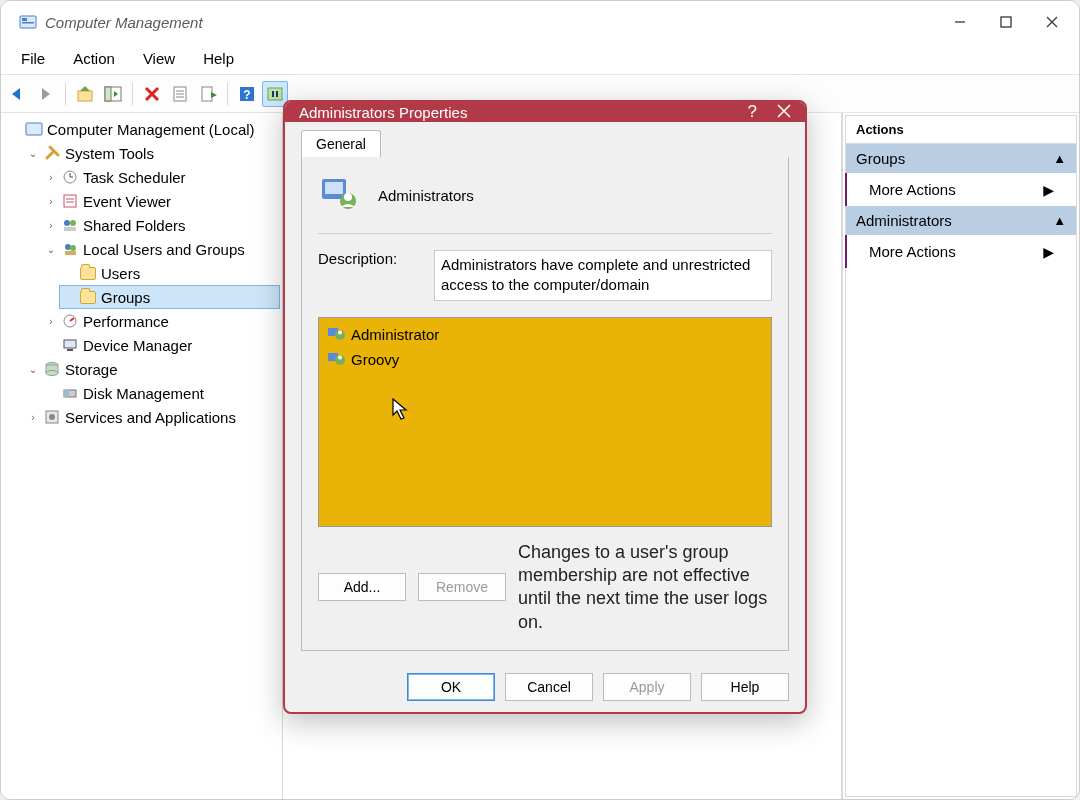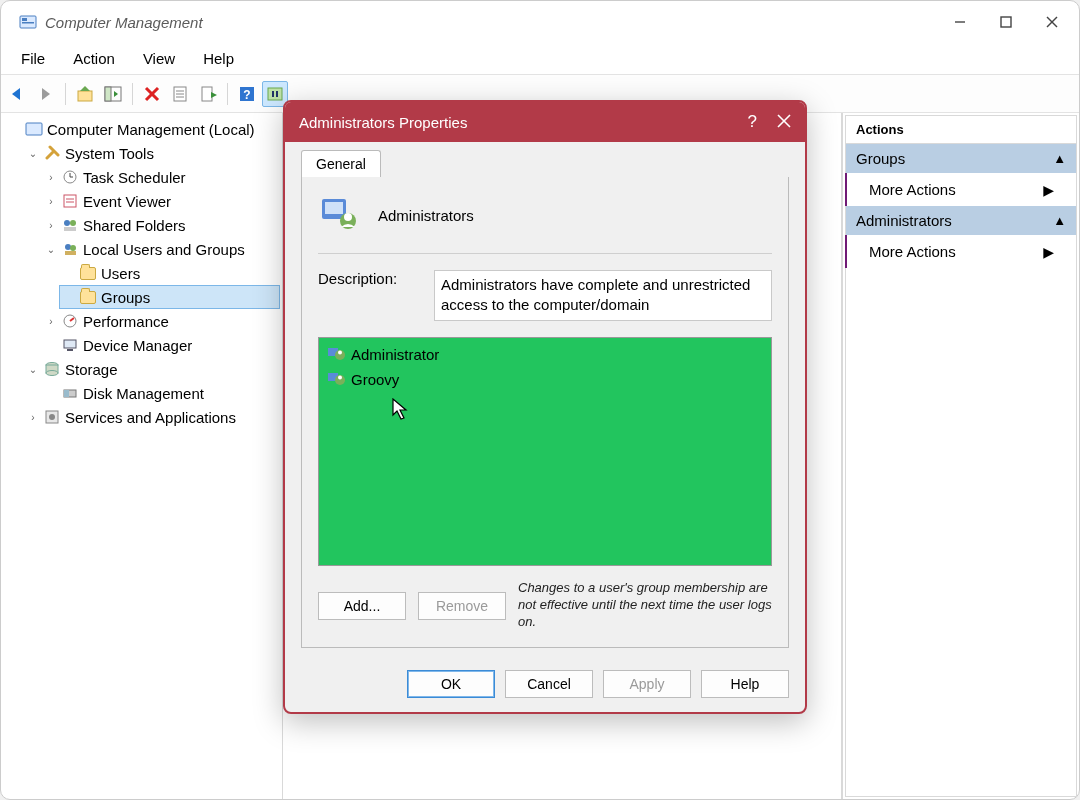--- a/index.html
+++ b/index.html
@@ -48,7 +48,7 @@
   .row .lbl { width:96px; font-size:15px;}
   .descbox { flex:1; border:1px solid #c9c9c9; background:#fff; padding:4px 6px; font-size:15px; line-height:1.35; min-height:42px;}
   .members-lbl { font-size:15px; margin-bottom:6px;}
-  .members-box { flex:1; border:1px solid #999; background:#22c55e; padding:4px 2px; overflow:auto; min-height:210px;}
+  .members-box { flex:1; border:1px solid #999; background:#eab308; padding:4px 2px; overflow:auto; min-height:210px;}
   .member { display:flex; align-items:center; gap:6px; padding:2px 6px; font-size:15px; cursor:pointer;}
   .lower-row { display:flex; align-items:center; gap:12px; margin-top:14px;}
   .lower-row .note { font-size:13px; color:#222; flex:1; line-height:1.3;font-style:italic;}

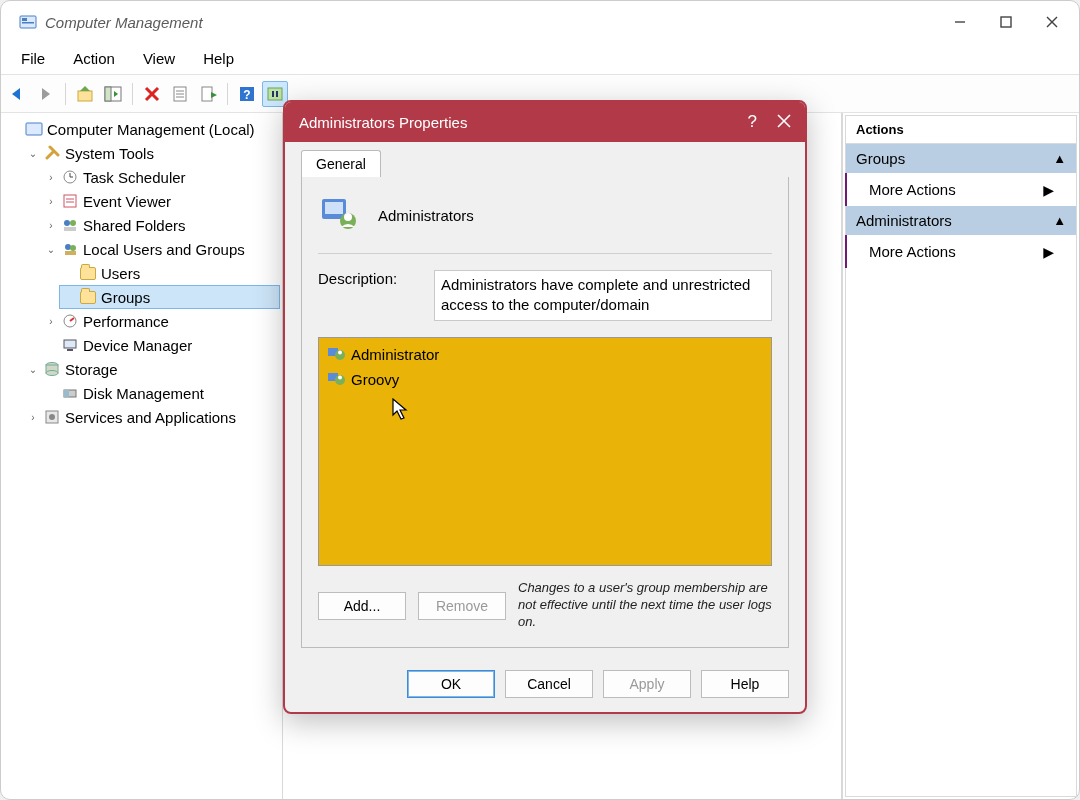--- a/index.html
+++ b/index.html
@@ -51,7 +51,7 @@
   .members-box { flex:1; border:1px solid #999; background:#eab308; padding:4px 2px; overflow:auto; min-height:210px;}
   .member { display:flex; align-items:center; gap:6px; padding:2px 6px; font-size:15px; cursor:pointer;}
   .lower-row { display:flex; align-items:center; gap:12px; margin-top:14px;}
-  .lower-row .note { font-size:13px; color:#222; flex:1; line-height:1.3;font-style:italic;}
+  .lower-row .note { font-size:18px; color:#222; flex:1; line-height:1.3;}
   .wbtn { min-width:88px; height:28px; padding:0 14px; border:1px solid #bcbcbc; background:#fdfdfd; font-size:14px; cursor:pointer;}
   .wbtn:disabled { color:#9a9a9a; cursor:default;}
   .dlg-buttons { padding:10px 16px 14px 16px; display:flex; justify-content:flex-end; gap:10px;}

